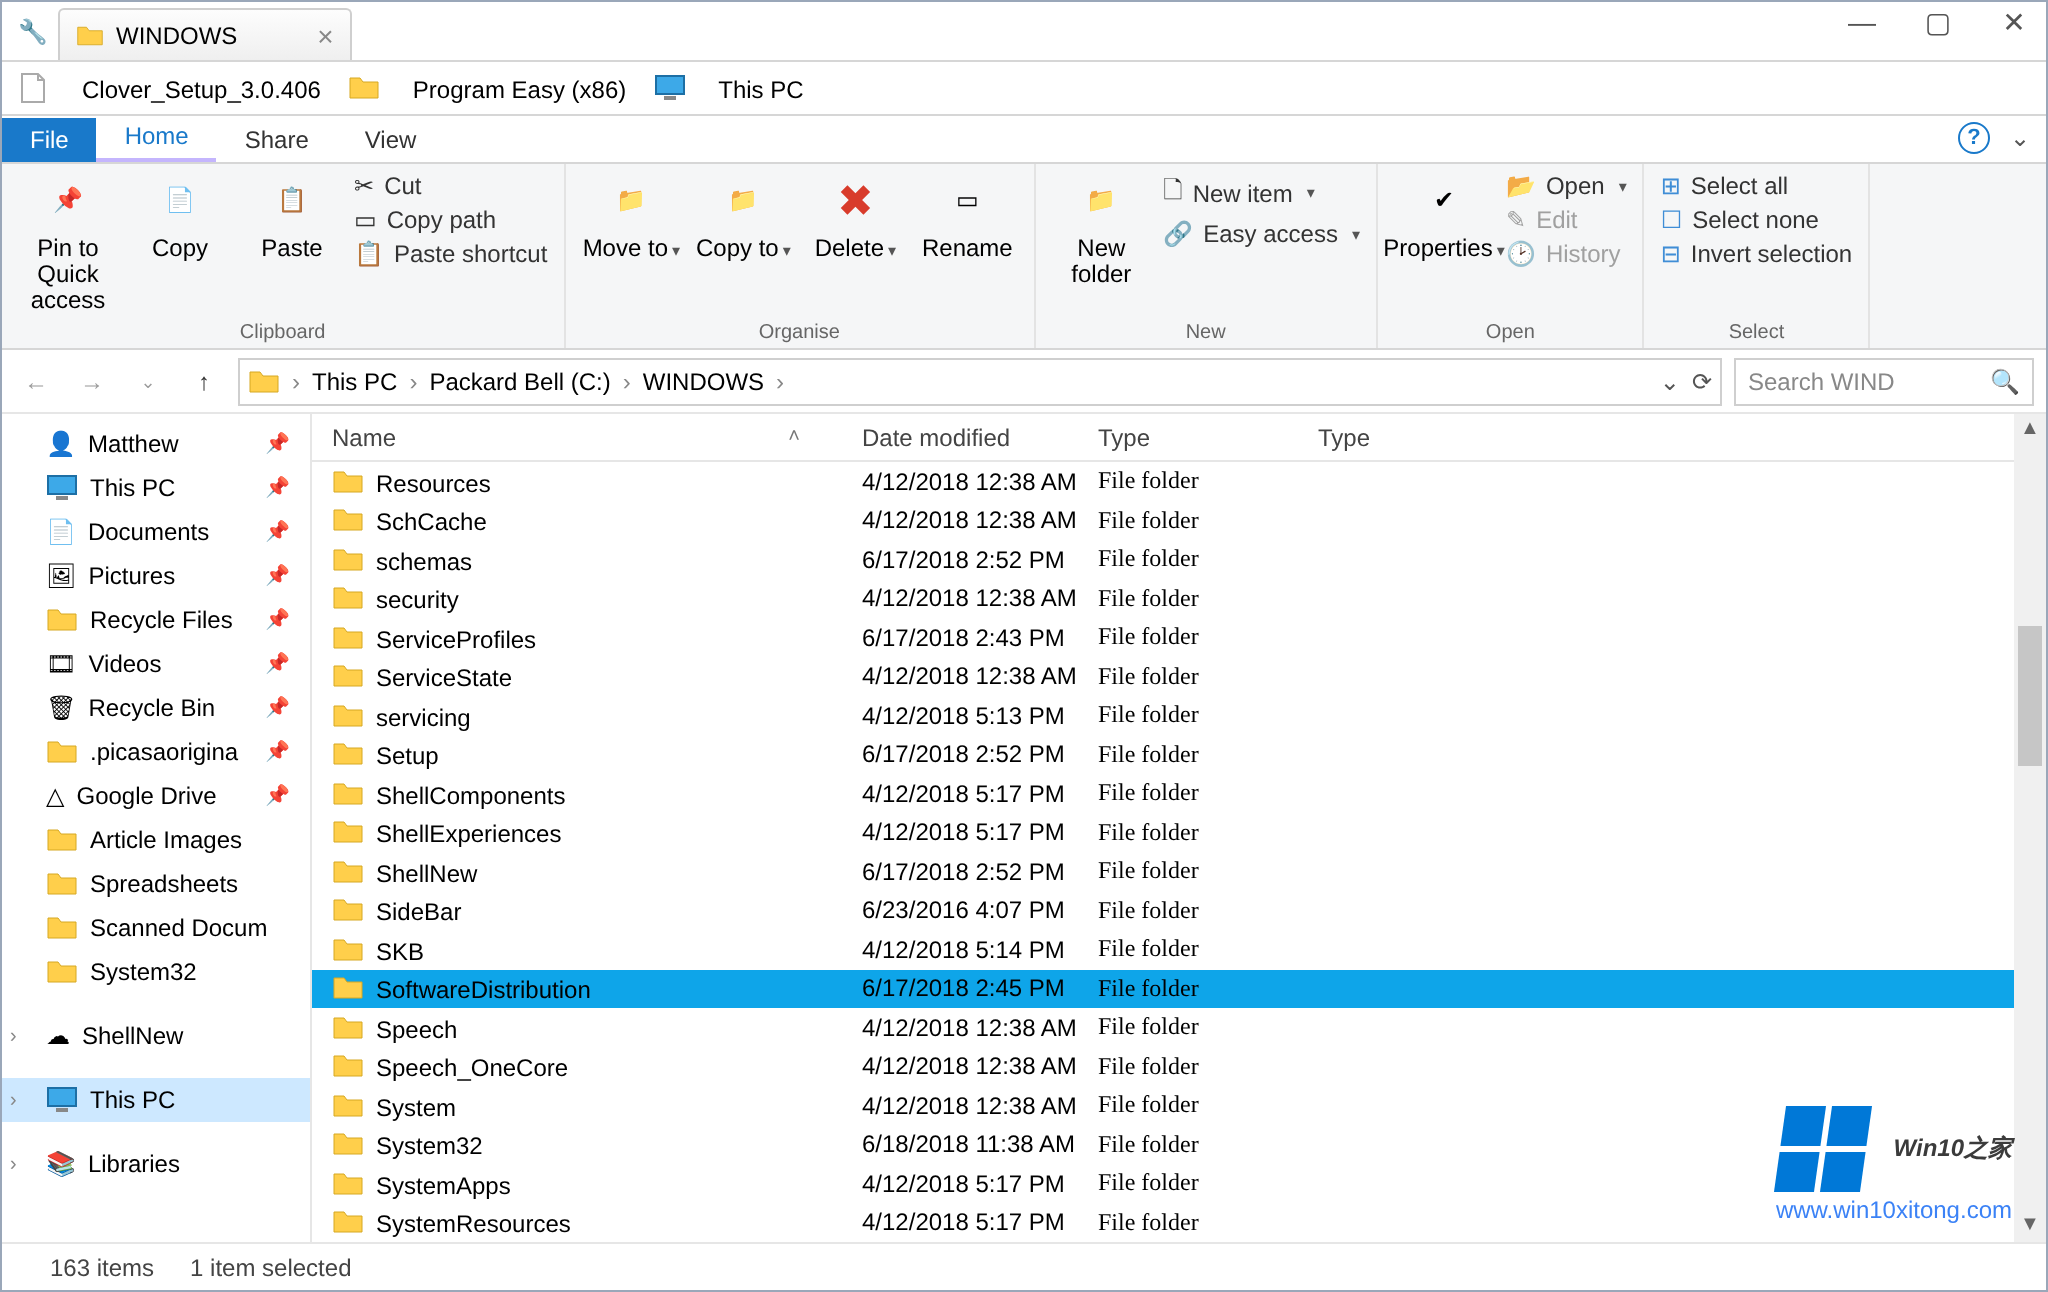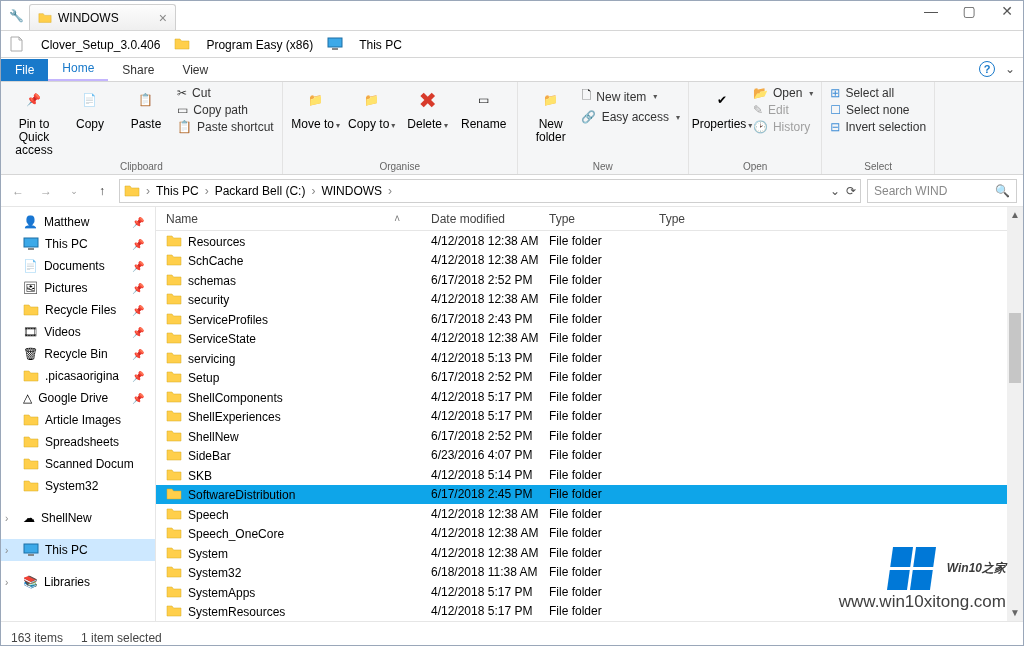--- a/index.html
+++ b/index.html
@@ -52,7 +52,7 @@
   .row { display:flex; align-items:center; height:19.5px; }
   .row.sel { background:#0ea5e9; }
   .cell { padding-left:10px; white-space:nowrap; overflow:hidden; }
-  .cell.name{width:265px; display:flex; align-items:flex-end; gap:6px;} .cell.date{width:118px;} .cell.type{width:110px;} .cell.size{width:80px;}
+  .cell.name{width:265px; display:flex; align-items:flex-end; gap:6px;} .cell.date{width:118px;} .cell.type{width:110px;font-family:Liberation Serif, serif;} .cell.size{width:80px;}
   .scrollbar { position:absolute; right:0; top:0; bottom:0; width:16px; background:#f0f0f0; }
   .scrollbar .up,.scrollbar .dn{ height:16px; text-align:center; color:#666; font-size:10px; line-height:16px;}
   .scrollbar .thumb{ position:absolute; left:2px; right:2px; top:106px; height:70px; background:#c6c6c6;}

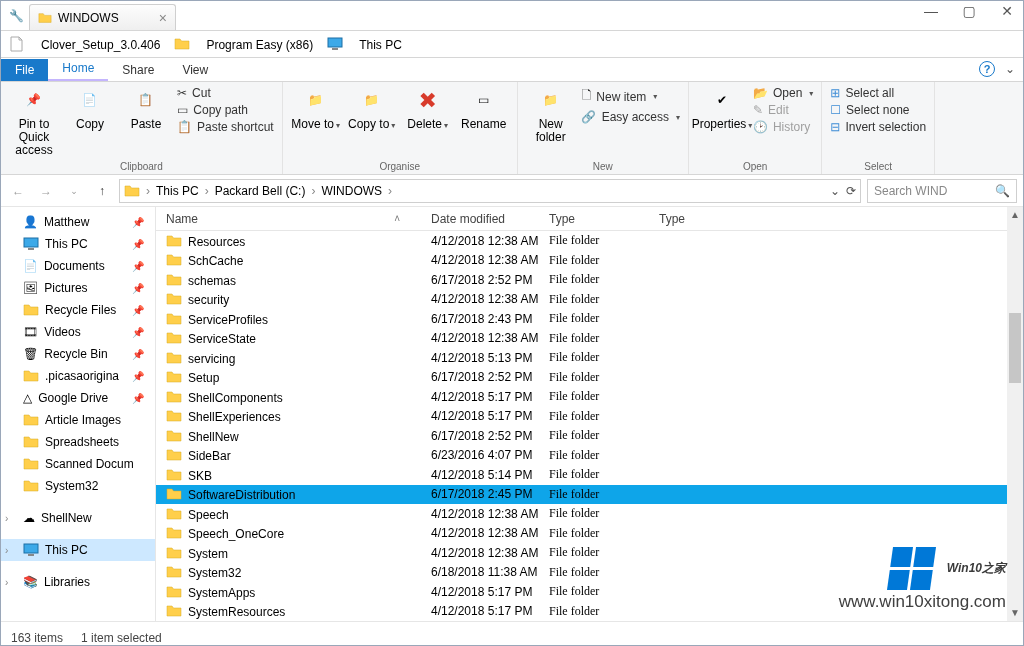--- a/index.html
+++ b/index.html
@@ -62,7 +62,7 @@
   svg{display:block;}
   .watermark { position:absolute; right:18px; bottom:34px; text-align:right; }
   .watermark .t1{ font-size:28px; font-style:italic; font-weight:600; color:#3b3b3b; }
-  .watermark .t2{ font-size:17px; color:#404040; margin-top:2px;}
+  .watermark .t2{ font-size:12px; color:#3b82f6; margin-top:2px;}
   .winlogo { display:inline-grid; grid-template-columns:20px 20px; grid-template-rows:20px 20px; gap:3px; margin-right:10px; transform:skewX(-8deg); vertical-align:middle;}
   .winlogo span{ background:#0078d7;}
   .collapse-chev{ position:absolute; left:4px; color:#888; font-size:10px;}

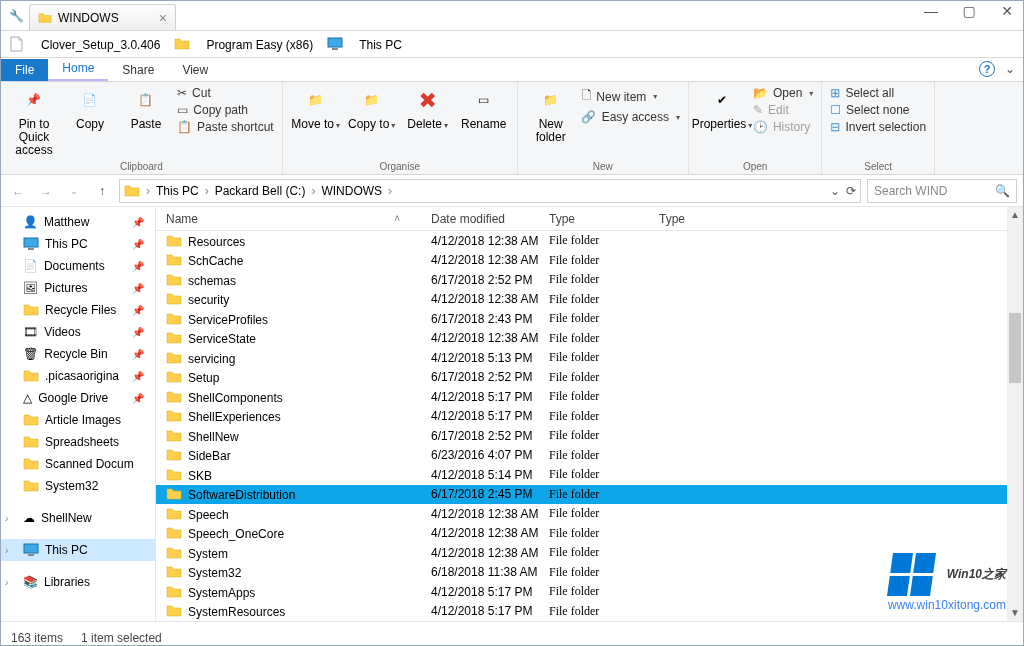--- a/index.html
+++ b/index.html
@@ -57,7 +57,7 @@
   .scrollbar .up,.scrollbar .dn{ height:16px; text-align:center; color:#666; font-size:10px; line-height:16px;}
   .scrollbar .thumb{ position:absolute; left:2px; right:2px; top:106px; height:70px; background:#c6c6c6;}
   .scrollbar .dn{position:absolute; bottom:0; left:0; right:0;}
-  .status { height:24px; border-top:1px solid #e6e6e6; display:flex; align-items:flex-end; padding:0 10px; gap:18px; color:#444; }
+  .status { height:24px; border-top:1px solid #e6e6e6; display:flex; align-items:center; padding:0 24px; gap:18px; color:#444; }
   .folder-ico{ width:16px;height:16px; }
   svg{display:block;}
   .watermark { position:absolute; right:18px; bottom:34px; text-align:right; }

